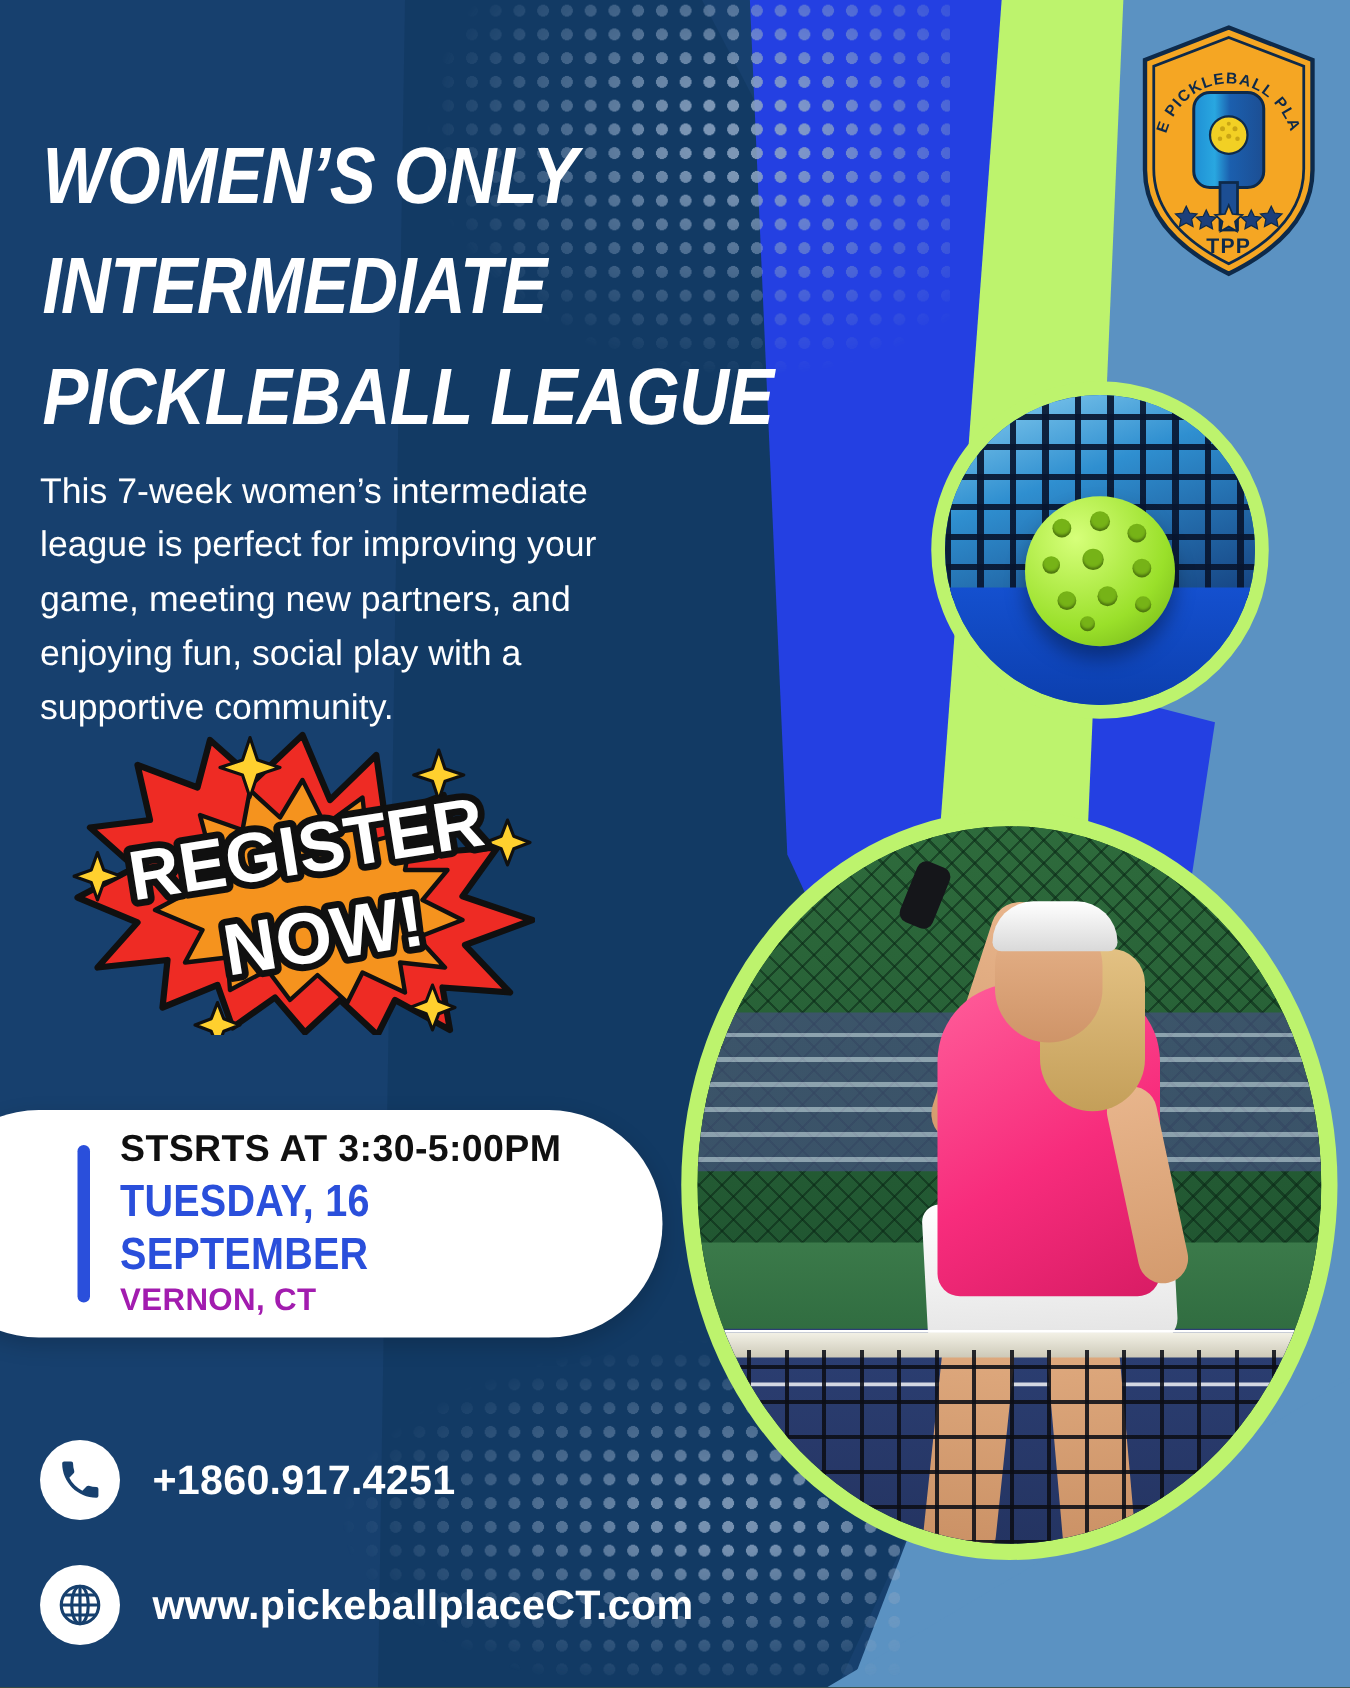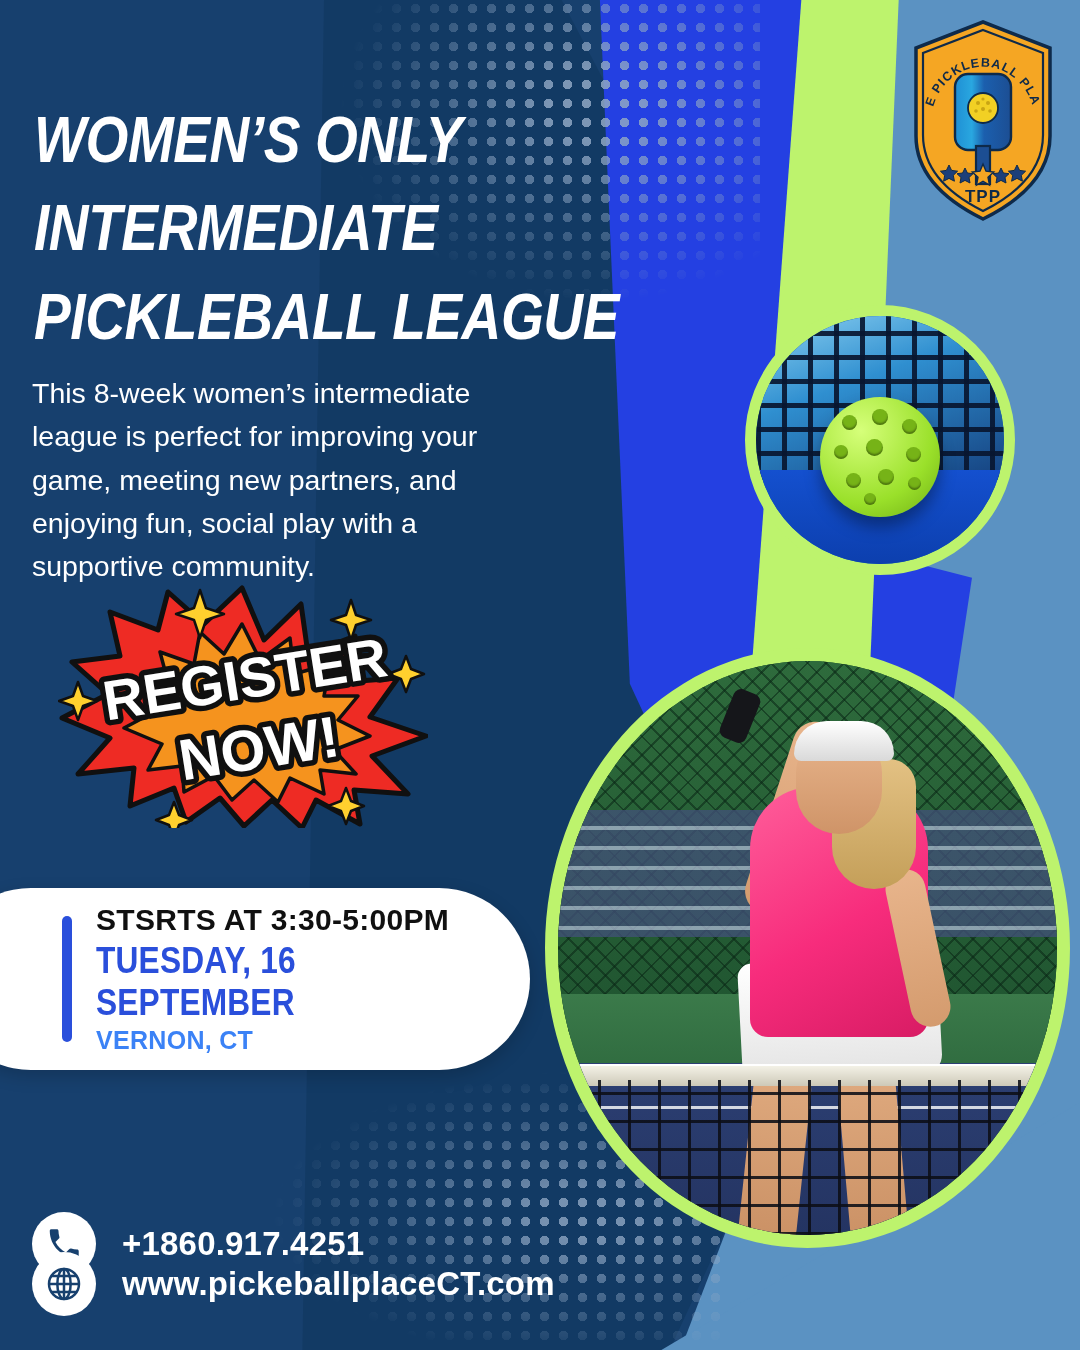--- a/index.html
+++ b/index.html
@@ -348,7 +348,7 @@
   <div class="headline">WOMEN’S ONLY INTERMEDIATE
 PICKLEBALL LEAGUE</div>
 
-  <div class="body-copy">This 8-week women’s intermediate league is perfect for improving your game, meeting new partners, and enjoying fun, social play with a supportive community.</div>
+  <div class="body-copy">This 7-week women’s intermediate league is perfect for improving your game, meeting new partners, and enjoying fun, social play with a supportive community.</div>
 
   <div class="ball-circle">
     <div class="ball-scene">

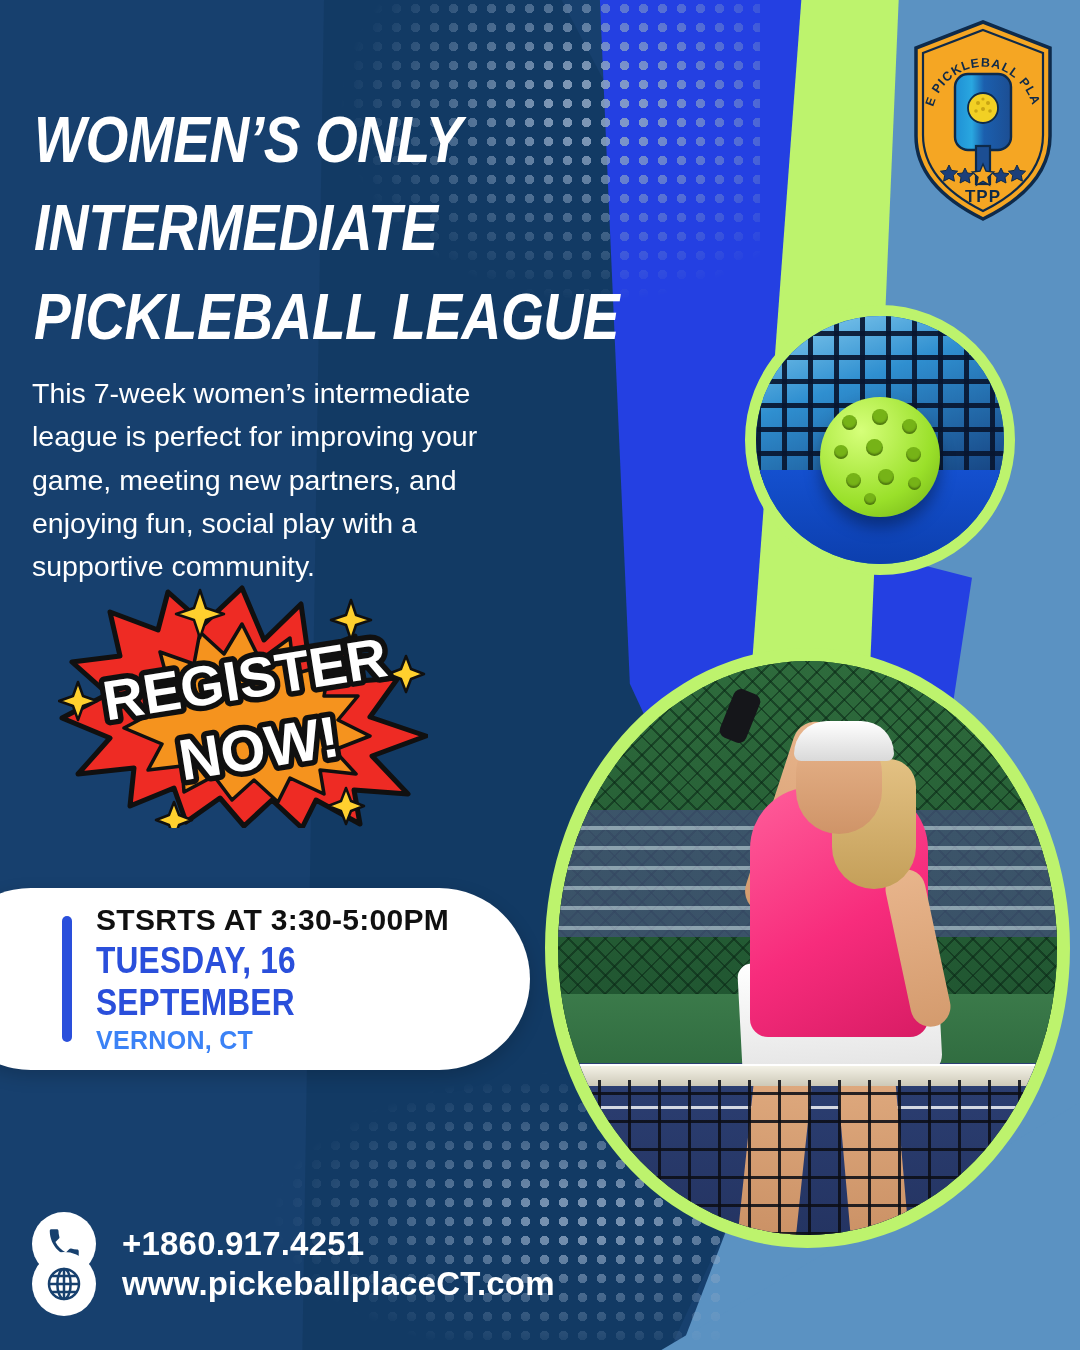--- a/index.html
+++ b/index.html
@@ -275,7 +275,7 @@
     letter-spacing:.2px; margin:3px 0 2px;
   }
   .info-line3{
-    font-size:25px; font-weight:bold; color:#3b82f6;
+    font-size:25px; font-weight:bold; color:#a21caf;
     letter-spacing:.3px;
   }
 

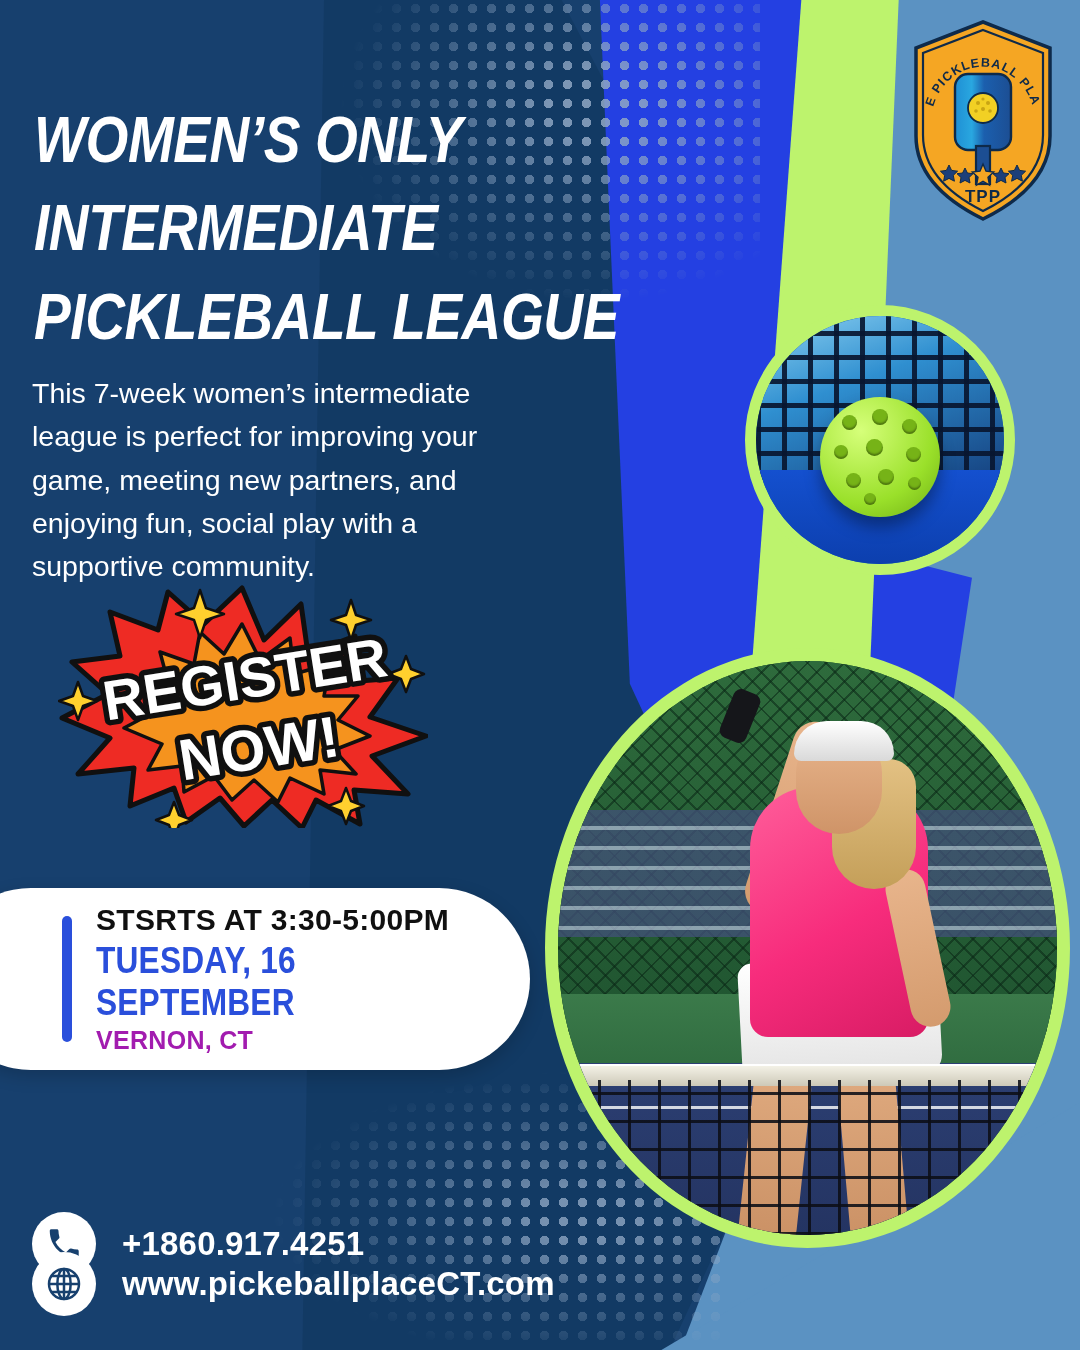--- a/index.html
+++ b/index.html
@@ -283,7 +283,7 @@
   .contact{
     position:absolute; display:flex; align-items:center; gap:26px;
   }
-  .c-phone{ left:32px; top:1212px; }
+  .c-phone{ left:32px; top:1152px; }
   .c-web{ left:32px; top:1252px;justify-content:center; }
   .c-icon{
     width:64px; height:64px; border-radius:50%;

